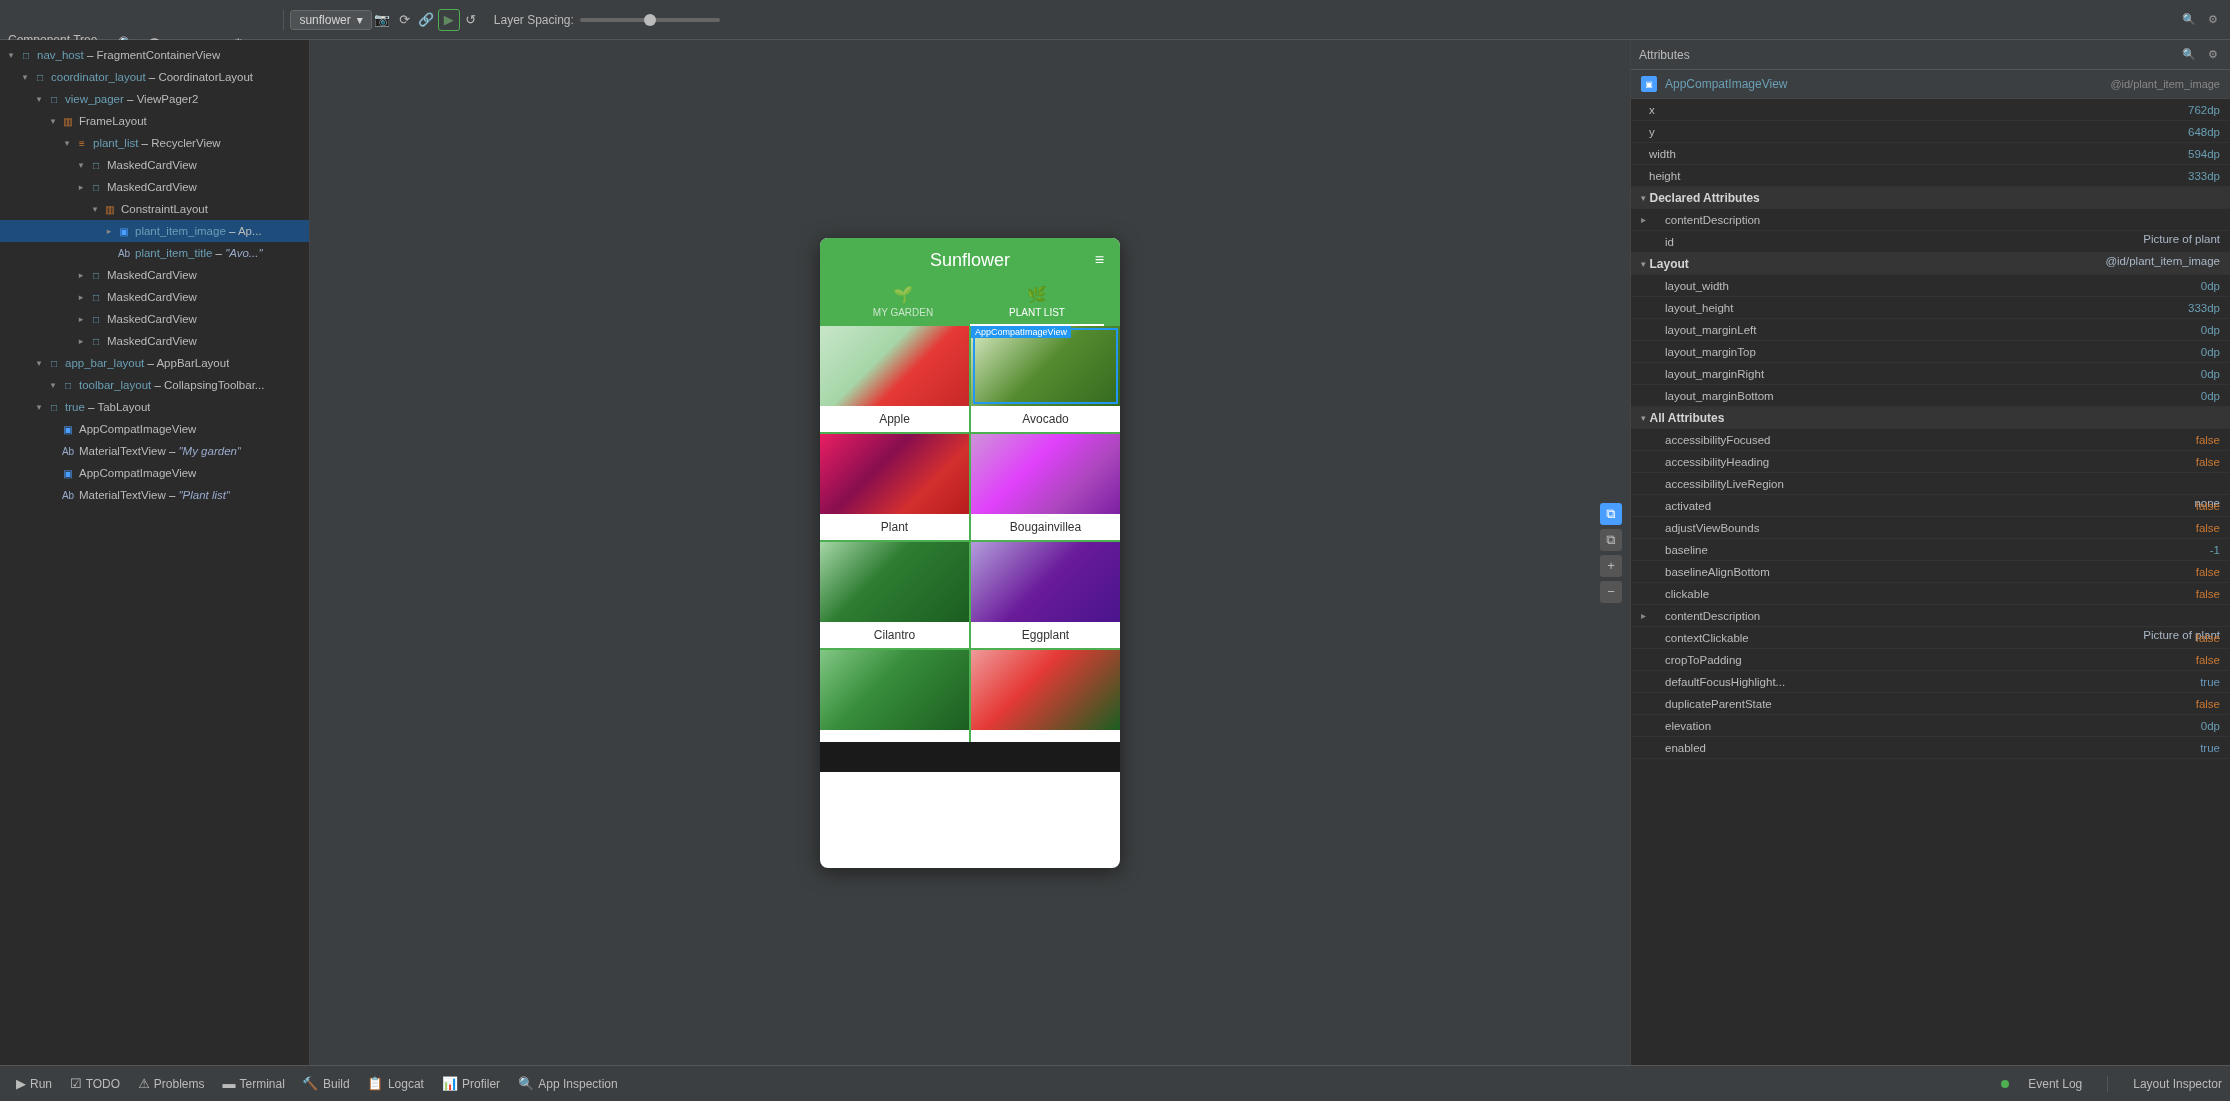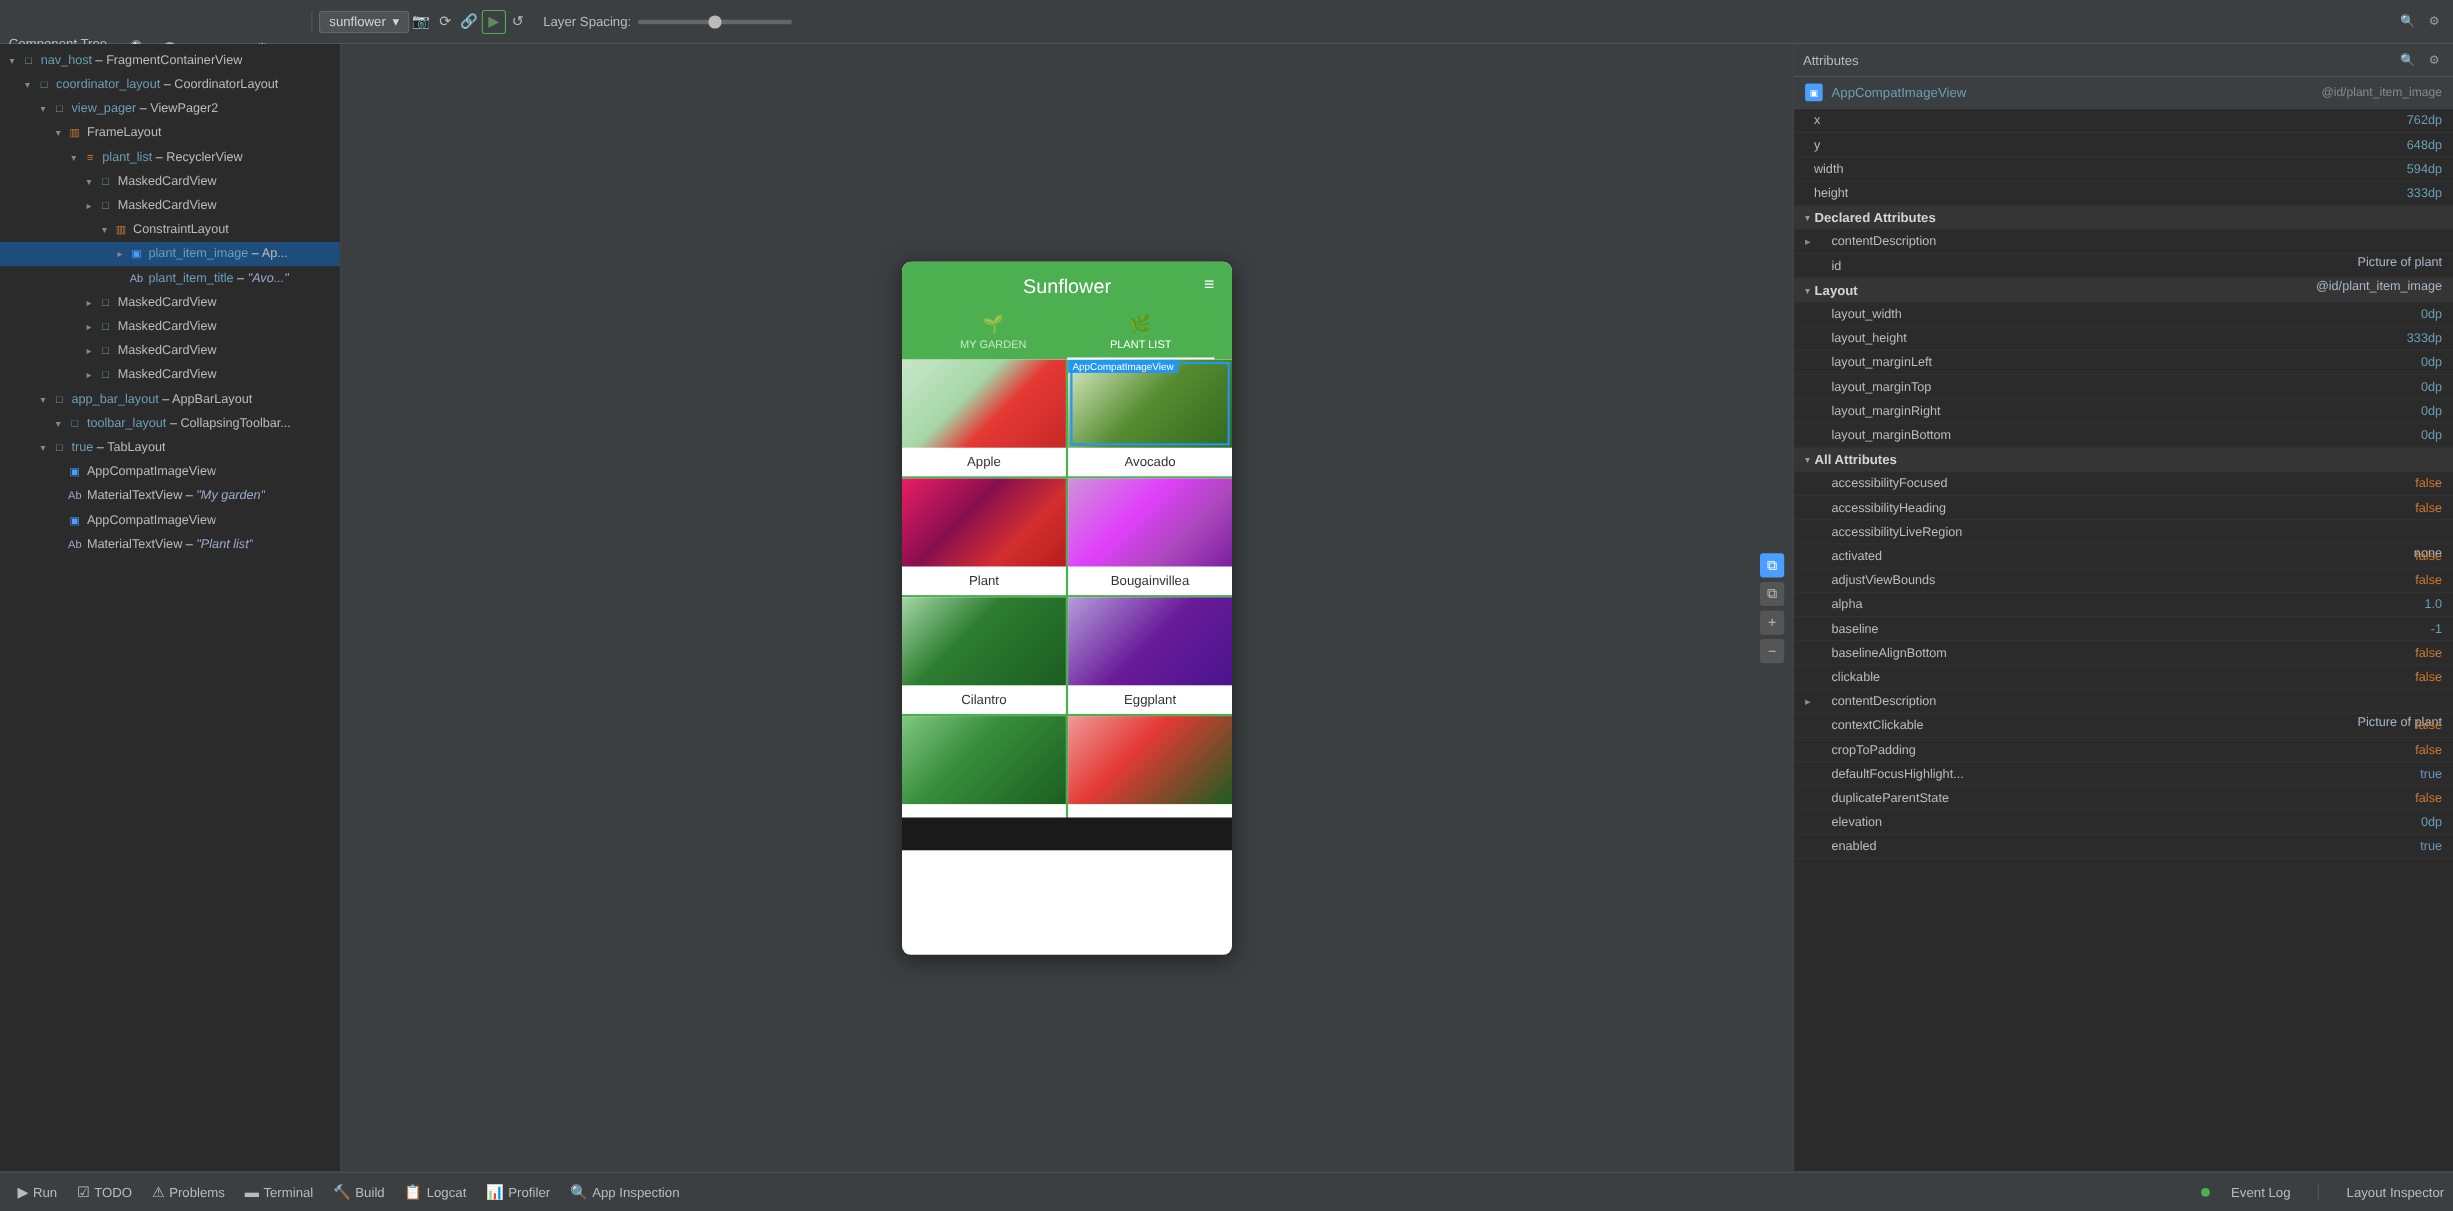--- a/index.html
+++ b/index.html
@@ -817,11 +817,6 @@
       </div>
       <div class="attr-row">
         <span class="attr-expand-icon"></span>
-        <span class="attr-name">alpha</span>
-        <span class="attr-value">1.0</span>
-      </div>
-      <div class="attr-row">
-        <span class="attr-expand-icon"></span>
         <span class="attr-name">baseline</span>
         <span class="attr-value">-1</span>
       </div>

